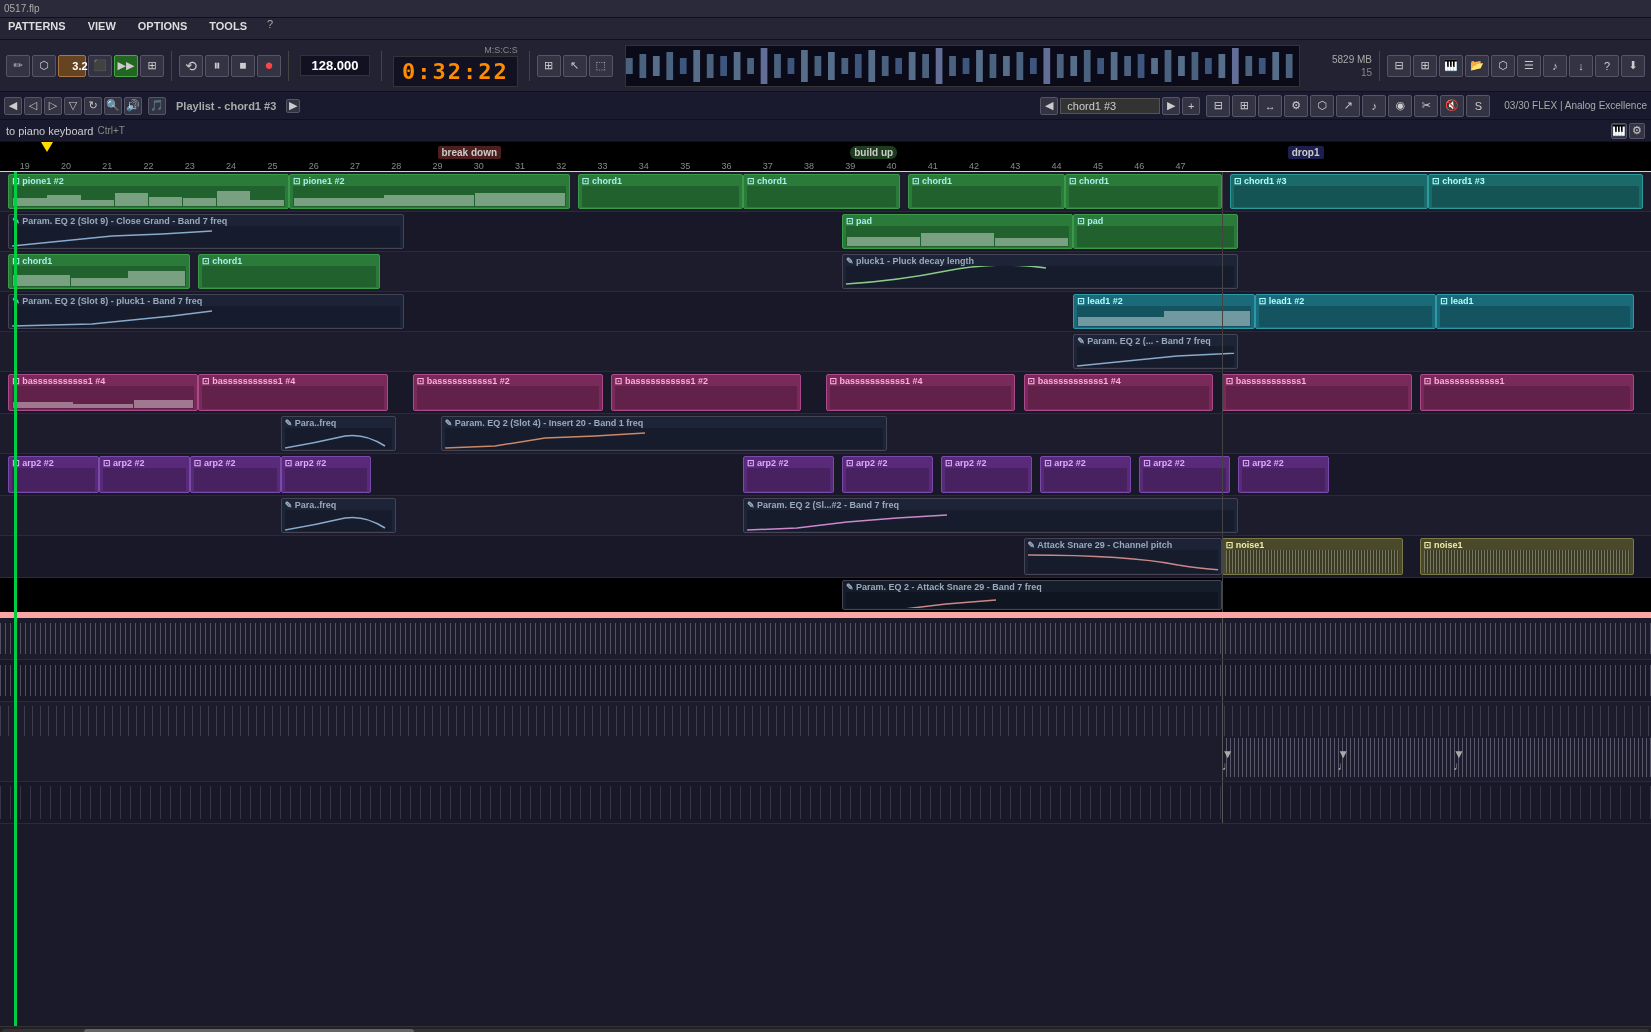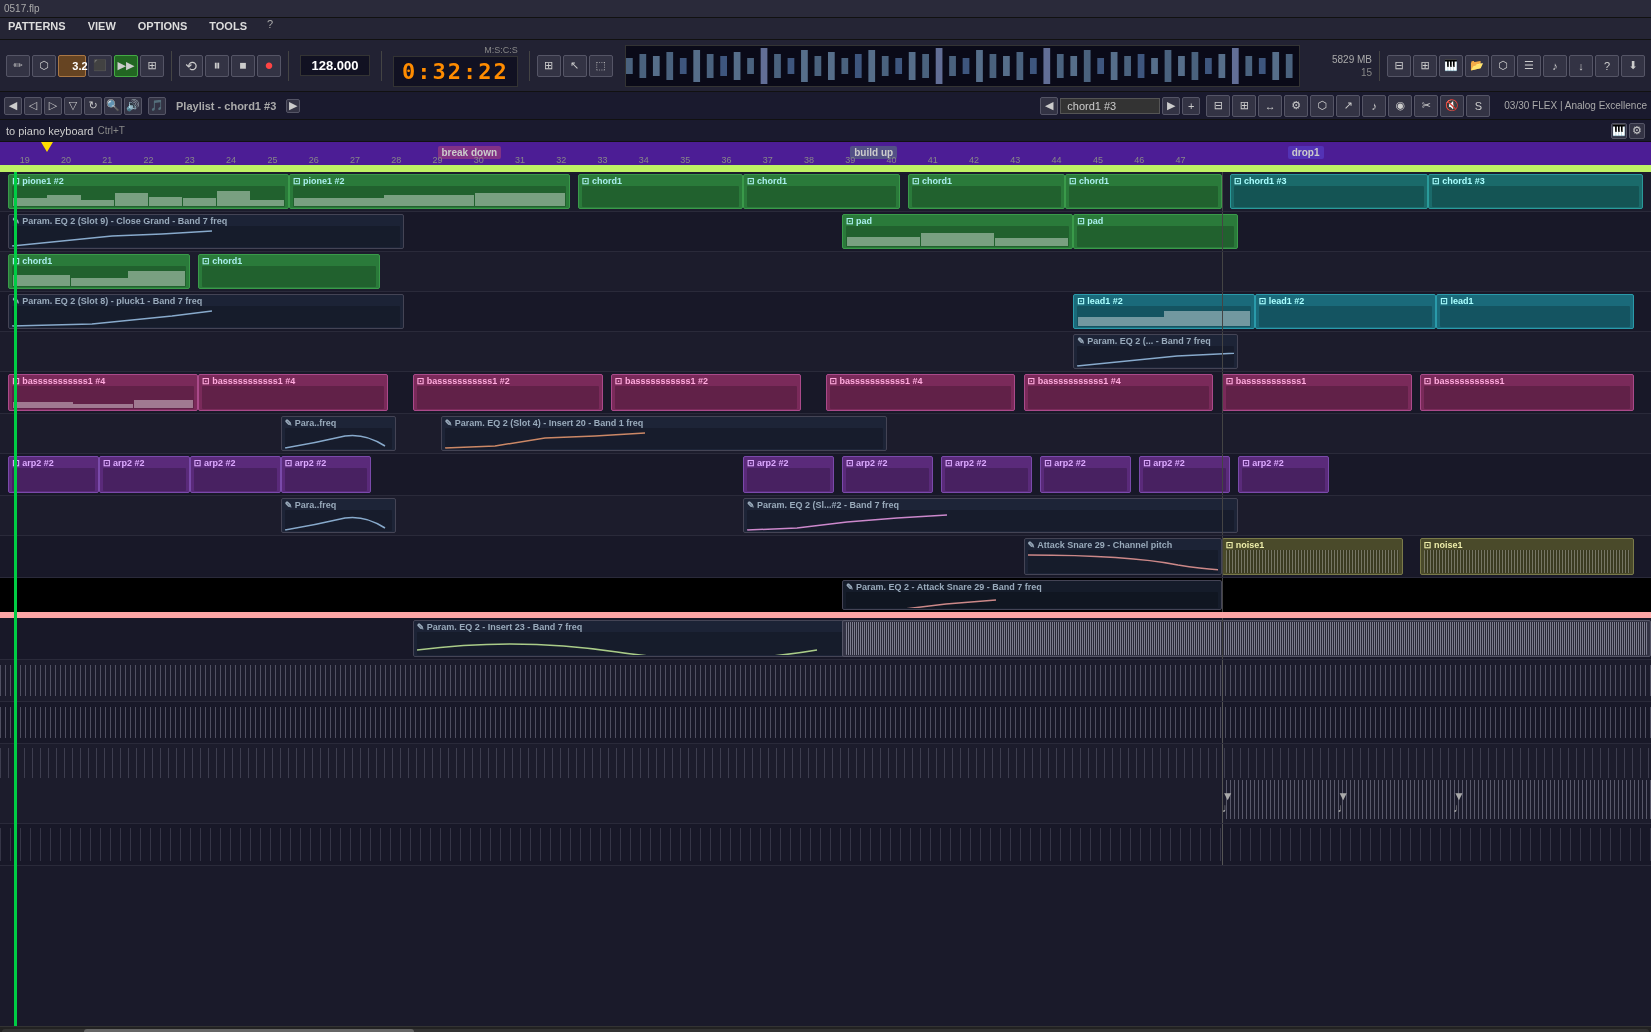--- a/index.html
+++ b/index.html
@@ -135,11 +135,11 @@
     
     #timeline-ruler {
       height: 30px;
-      background: #4c1d95;
+      background: #000000;
       display: flex;
       align-items: flex-end;
       position: relative;
-      border-bottom: 7px solid #bef264;
+      border-bottom: 1px solid #bef264;
       overflow: hidden;
     }
 

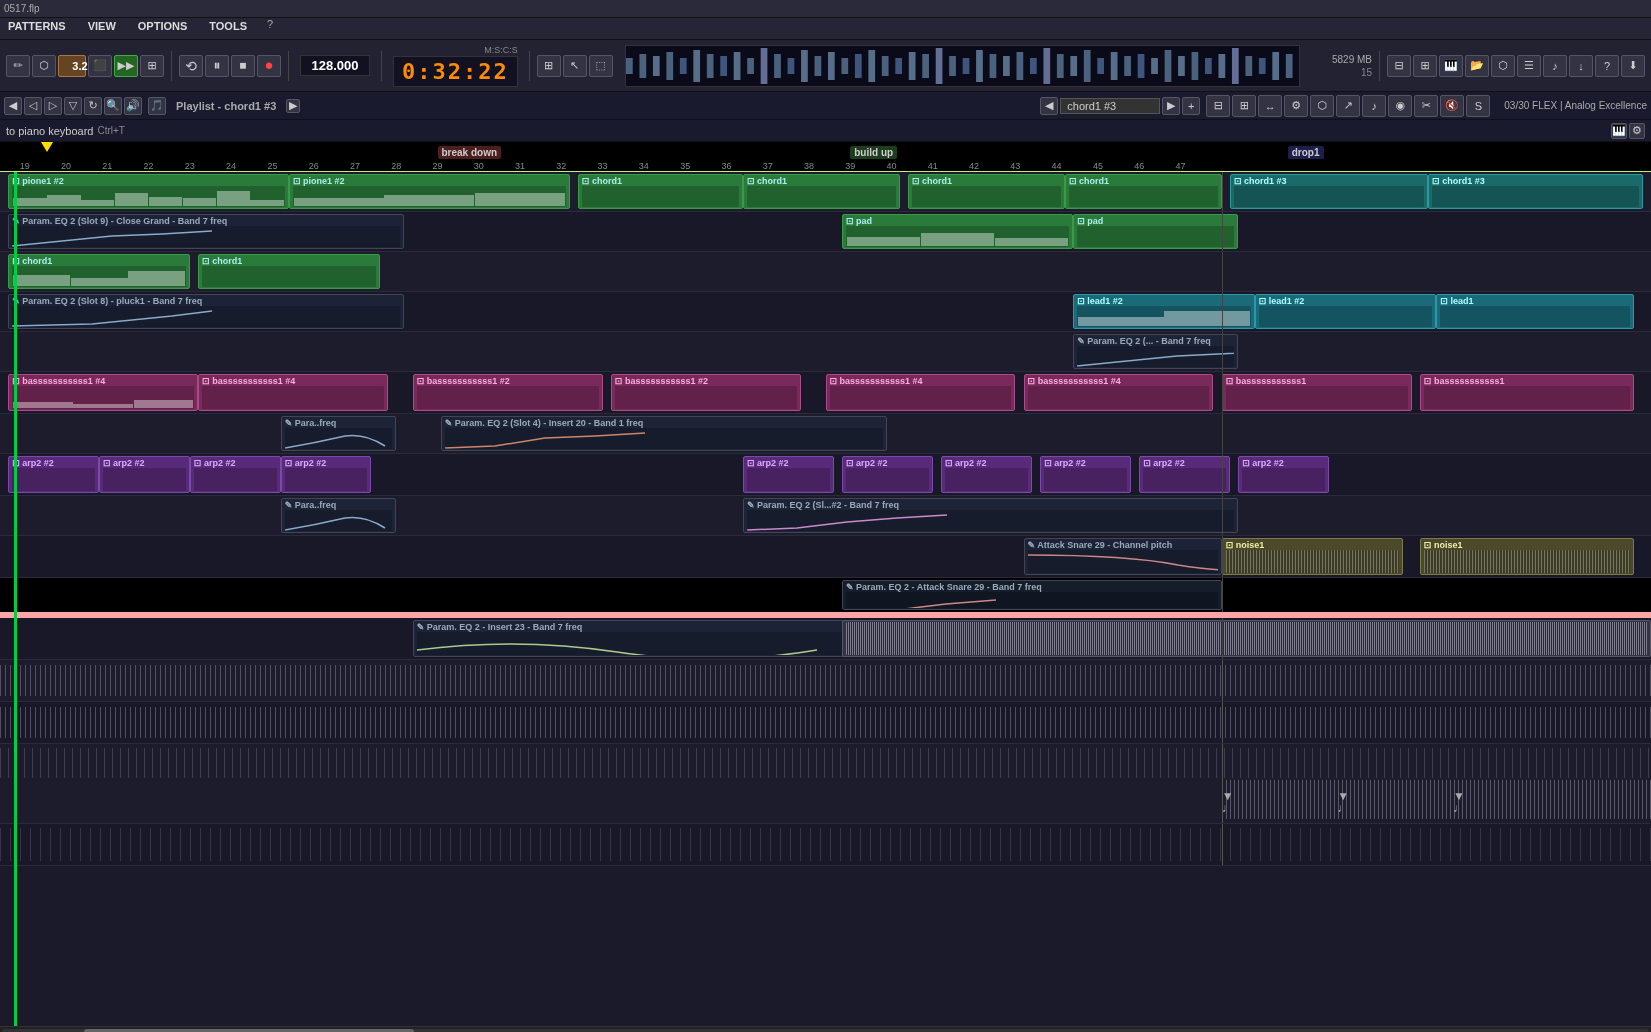--- a/index.html
+++ b/index.html
@@ -162,7 +162,7 @@
       border-radius: 2px;
     }
     .section-break { background: rgba(255,100,100,0.3); }
-    .section-build { background: rgba(100,200,100,0.3); }
+    .section-build { background: rgba(100,200,100,0.3); border-radius: 6px; }
     .section-drop  { background: rgba(100,100,255,0.3); }
 
     

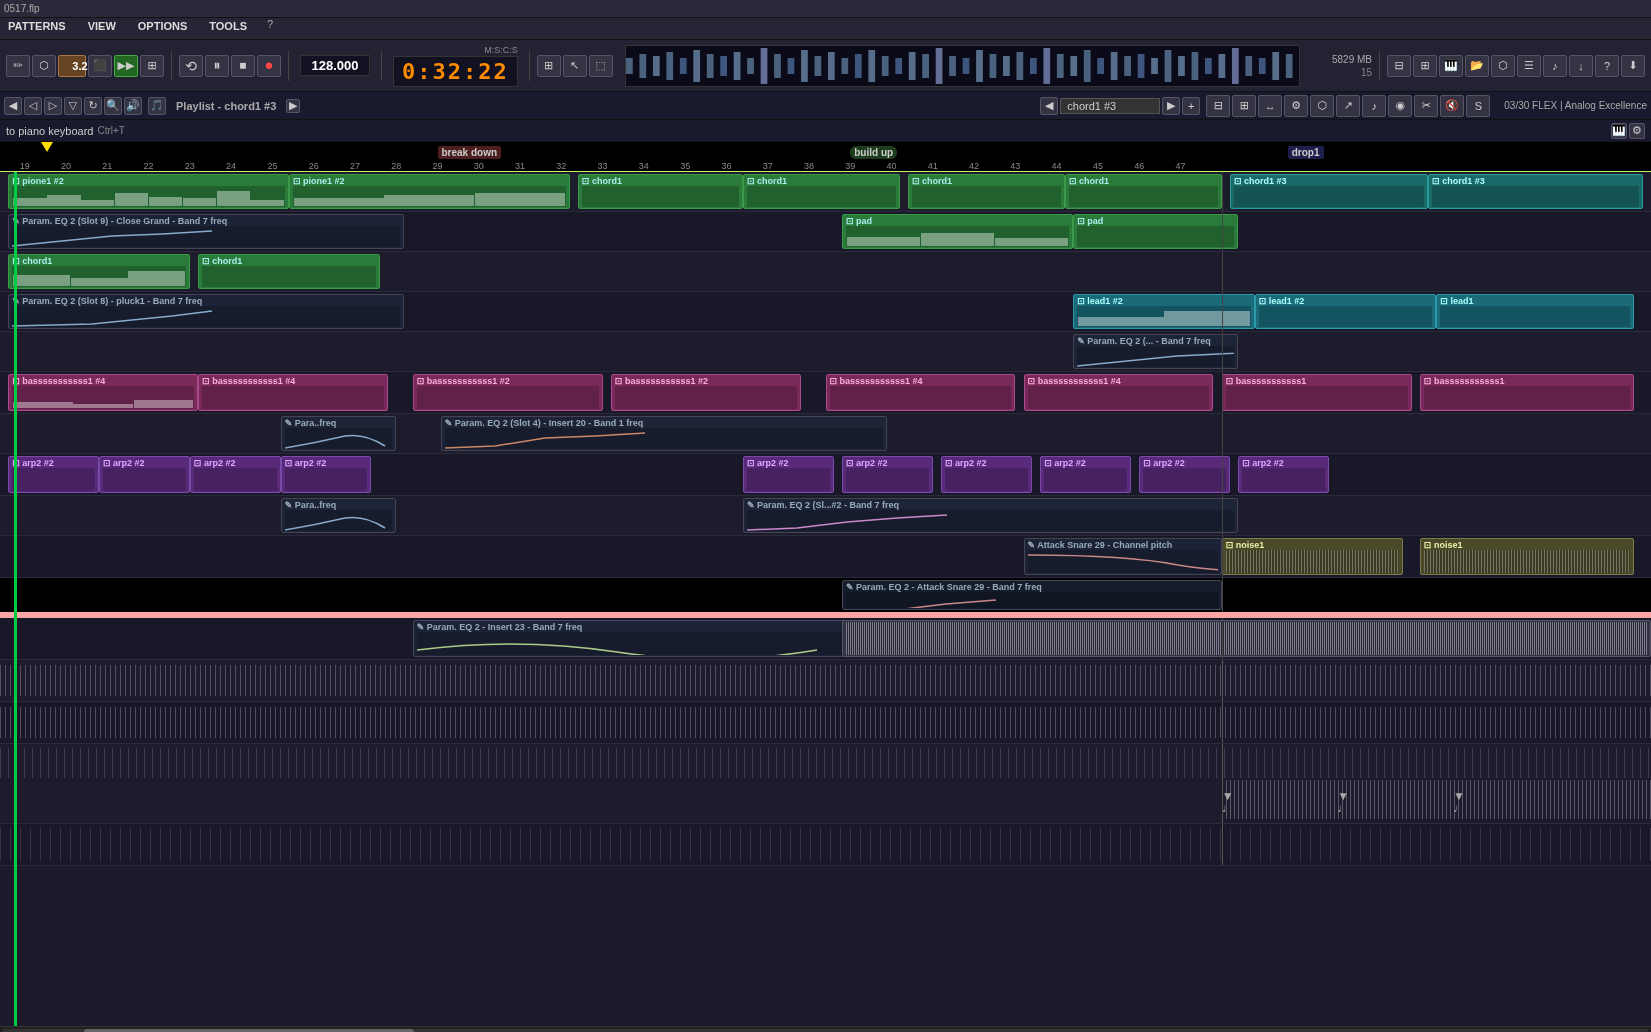--- a/index.html
+++ b/index.html
@@ -660,6 +660,14 @@
         <span class="clip-label">⊡ chord1</span>
         <div class="clip-inner"></div>
       </div>
+      <div class="clip clip-automation" style="left:51%; width:24%;">
+        <span class="clip-label">✎ pluck1 - Pluck decay length</span>
+        <div class="clip-inner">
+          <svg width="100%" height="100%">
+            <path d="M0,18 Q50,15 100,5 T200,2" stroke="#88cc88" stroke-width="1.5" fill="none"></path>
+          </svg>
+        </div>
+      </div>
       <div style="position:absolute; left:74%; top:0; bottom:0; width:1px; background:#444;"></div>
     </div>
 

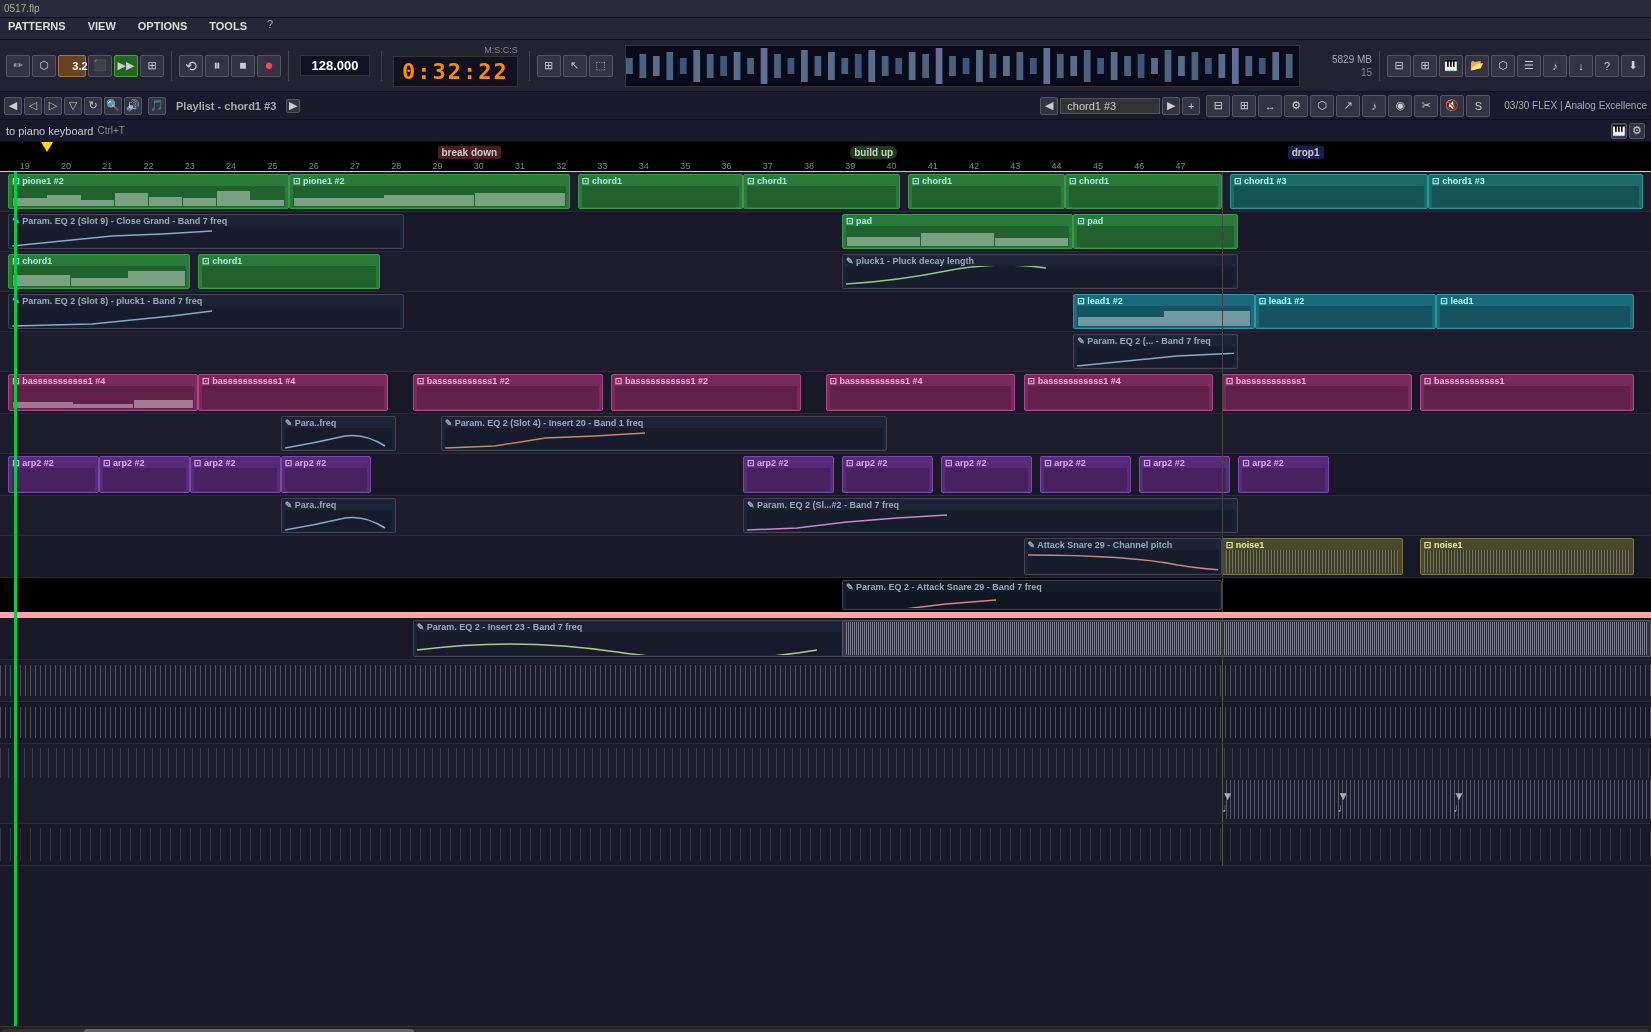--- a/index.html
+++ b/index.html
@@ -874,23 +874,6 @@
       <div style="position:absolute; left:74%; top:0; bottom:0; width:1px; background:#444;"></div>
     </div>
 
-    <div class="track-row" style="height:42px; background:#181828; border-bottom:1px solid #2a2a3a;">
-      <div class="clip clip-automation" style="left:25%; width:50%;">
-        <span class="clip-label">✎ Param. EQ 2 - Insert 23 - Band 7 freq</span>
-        <div class="clip-inner">
-          <svg width="100%" height="100%">
-            <path d="M0,18 Q100,5 200,20 Q300,35 400,18" stroke="#aacc88" stroke-width="1.5" fill="none"></path>
-          </svg>
-        </div>
-      </div>
-
-      <div class="clip clip-gray" style="left:51%; width:49%; background:#333344; border-color:#555566;">
-        <div class="clip-inner">
-          <div class="noise-pattern" style="background: repeating-linear-gradient(90deg, rgba(180,180,200,0.6) 0px, rgba(180,180,200,0.6) 1px, transparent 1px, transparent 2px);"></div>
-        </div>
-      </div>
-      <div style="position:absolute; left:74%; top:0; bottom:0; width:1px; background:#444;"></div>
-    </div>
 
     <div class="track-row" style="height:42px; background:#1c1c2c; border-bottom:1px solid #2a2a3a;">
 

